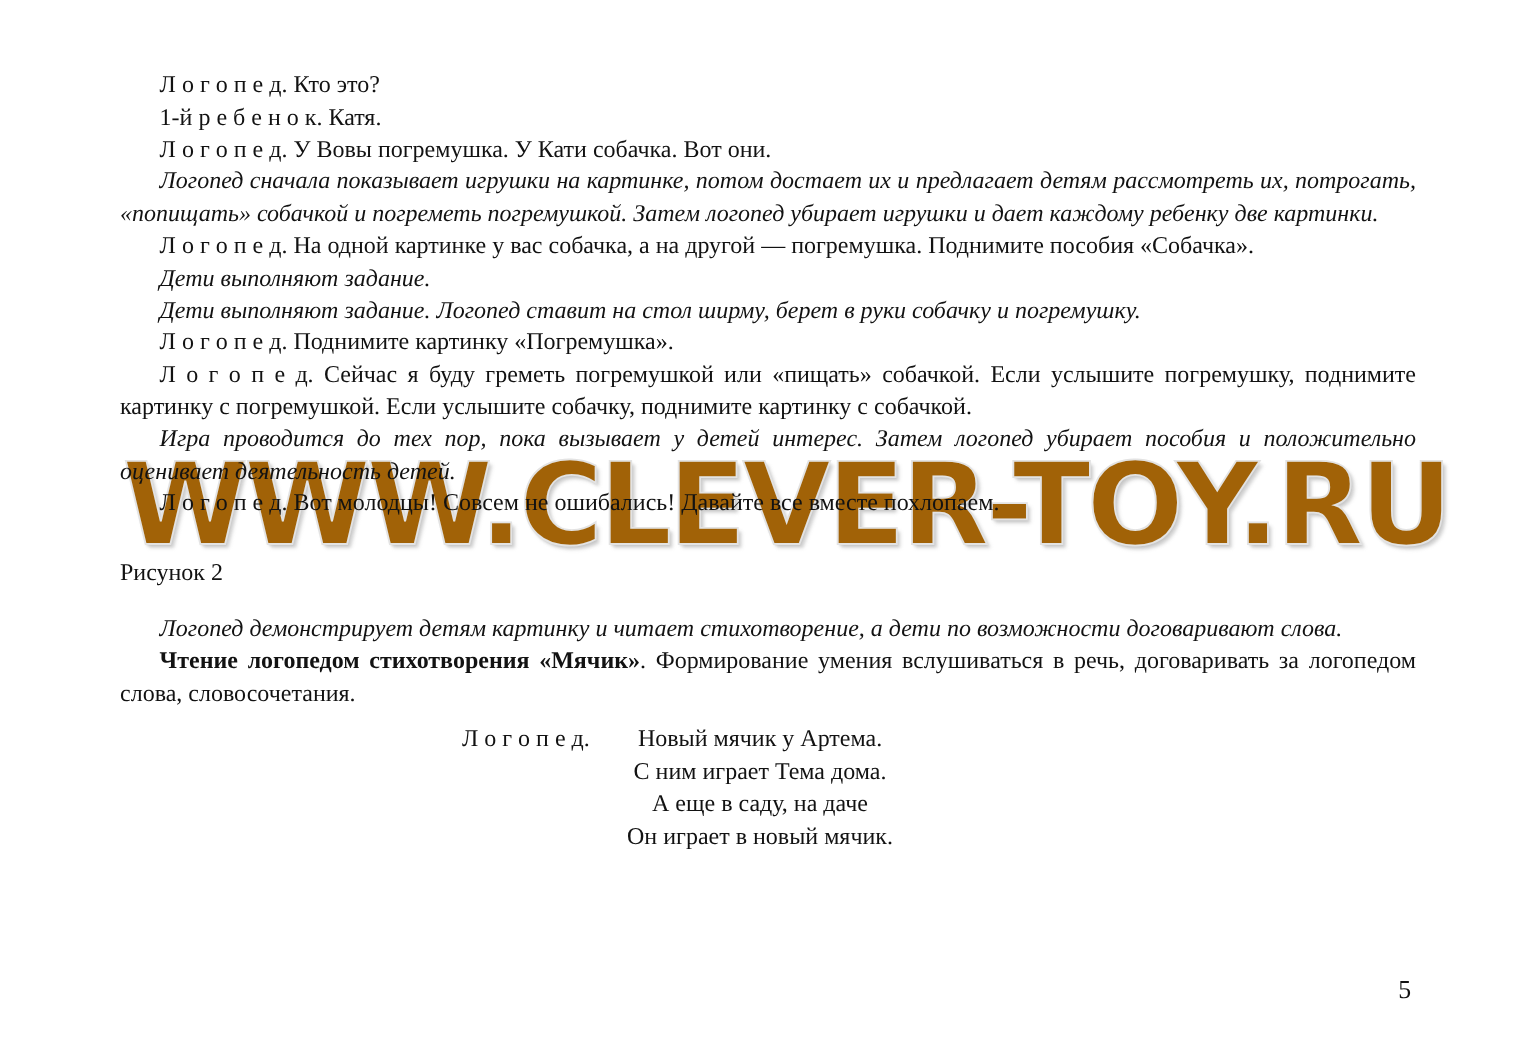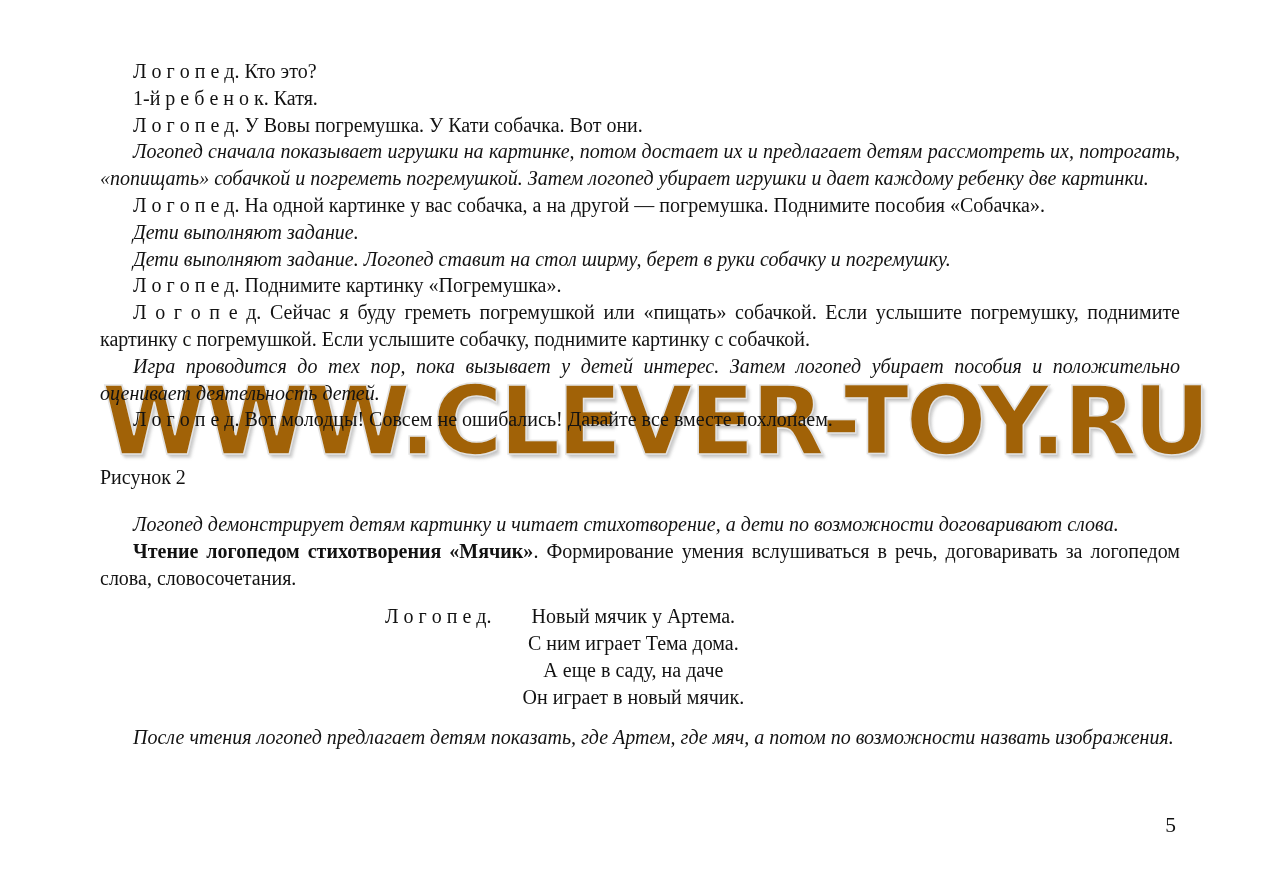--- a/index.html
+++ b/index.html
@@ -128,7 +128,6 @@
     </div>
   </div>
 
-  <p class="para stage">После чтения логопед предлагает детям показать, где Артем, где мяч, а потом по возможности назвать изображения.</p>
 
 </main>
 

